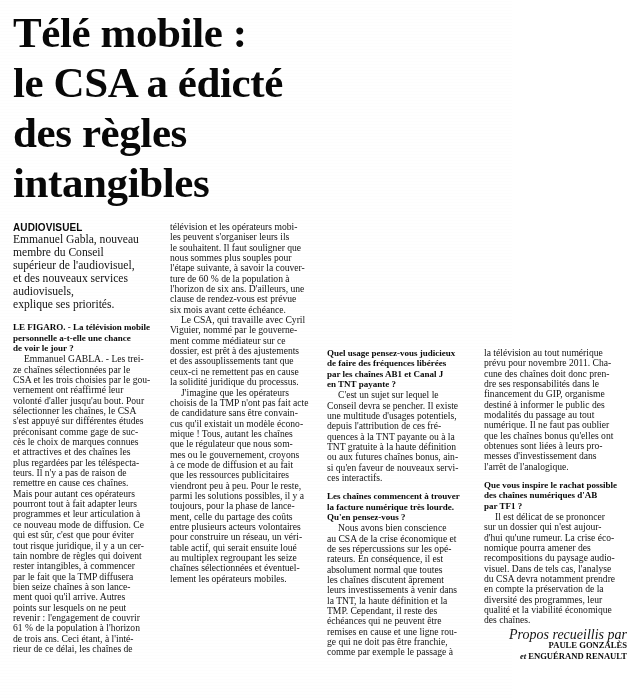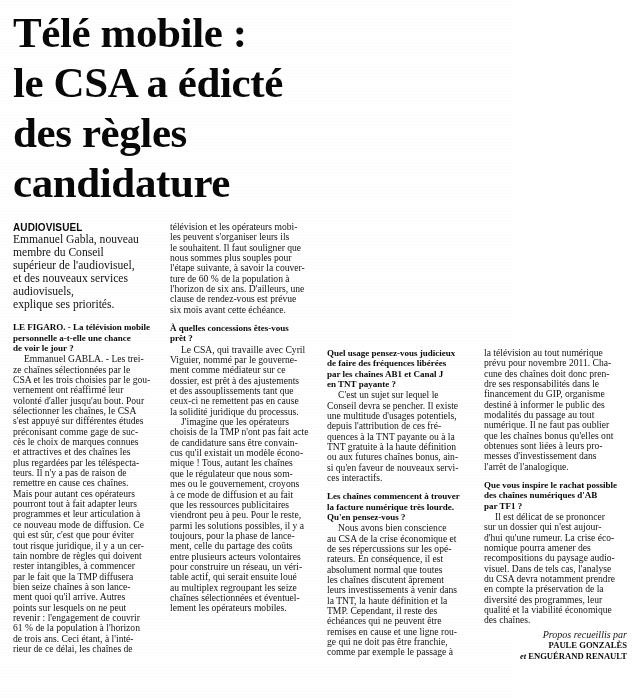--- a/index.html
+++ b/index.html
@@ -158,7 +158,7 @@
     <span class="hl-line">Télé mobile :</span>
     <span class="hl-line">le CSA a édicté</span>
     <span class="hl-line">des règles</span>
-    <span class="hl-line">candidature</span>
+    <span class="hl-line">intangibles</span>
   </h1>
 
   <div class="columns">

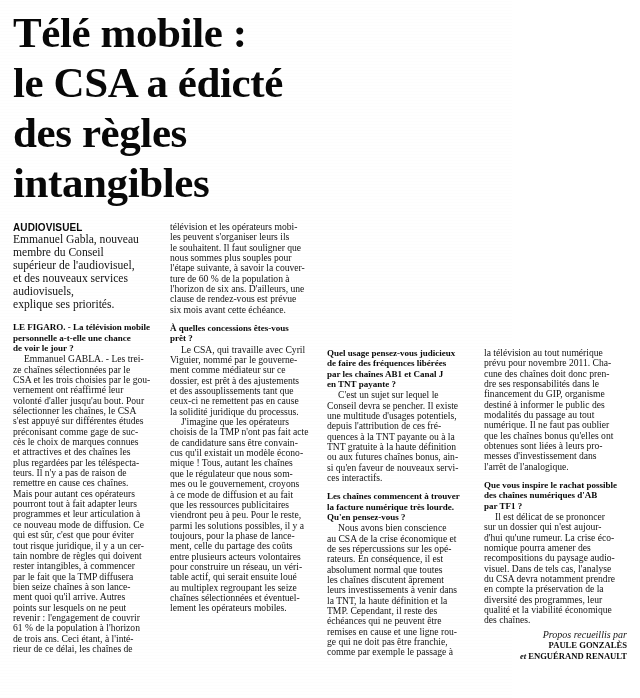--- a/index.html
+++ b/index.html
@@ -226,10 +226,6 @@
             <span class="bt-line">clause de rendez-vous est prévue</span>
             <span class="bt-line">six mois avant cette échéance.</span>
           </div>
-          <div class="question q-serif">
-            <span class="q-line">À quelles concessions êtes-vous</span>
-            <span class="q-line">prêt ?</span>
-          </div>
           <div class="body-text">
             <span class="bt-line indent">Le CSA, qui travaille avec Cyril</span>
             <span class="bt-line">Viguier, nommé par le gouverne-</span>

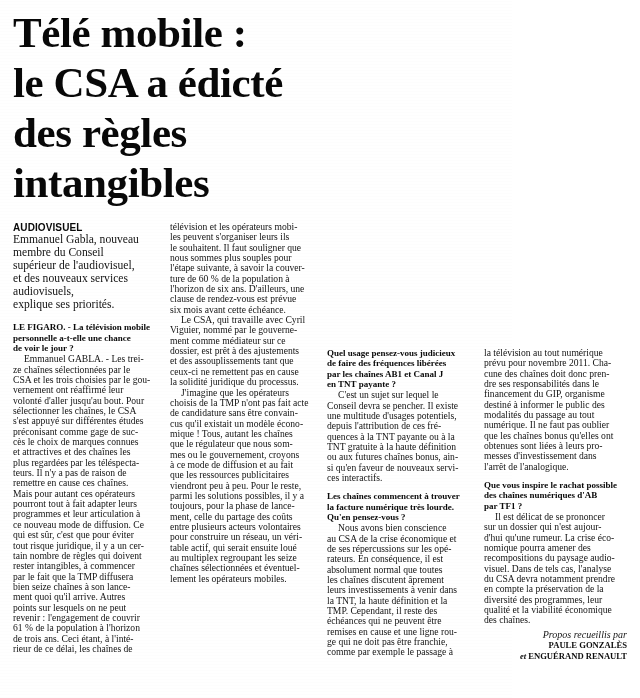--- a/index.html
+++ b/index.html
@@ -120,7 +120,7 @@
     display: block;
     font-family: "Liberation Serif", "DejaVu Serif", serif;
     font-style: italic;
-    font-size: 10px;
+    font-size: 14px;
     color: #151515;
   }
   .byline .by-name {

